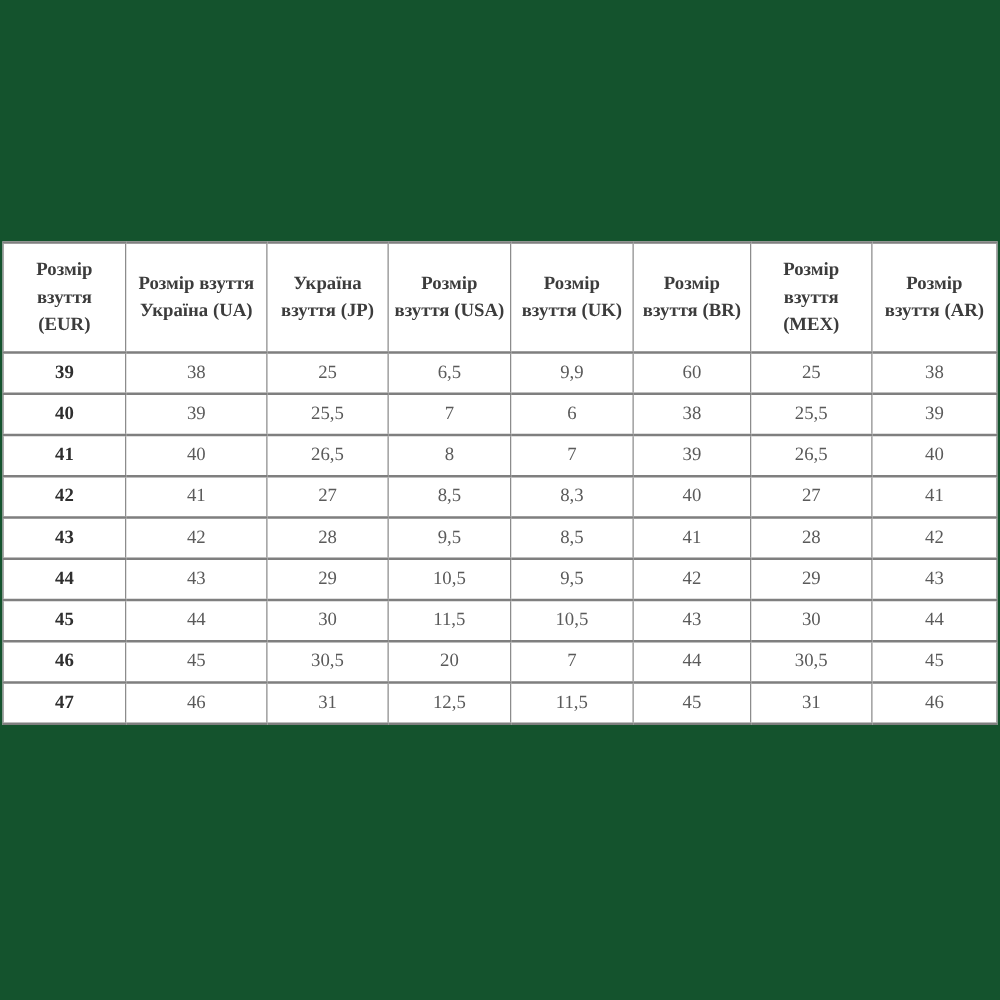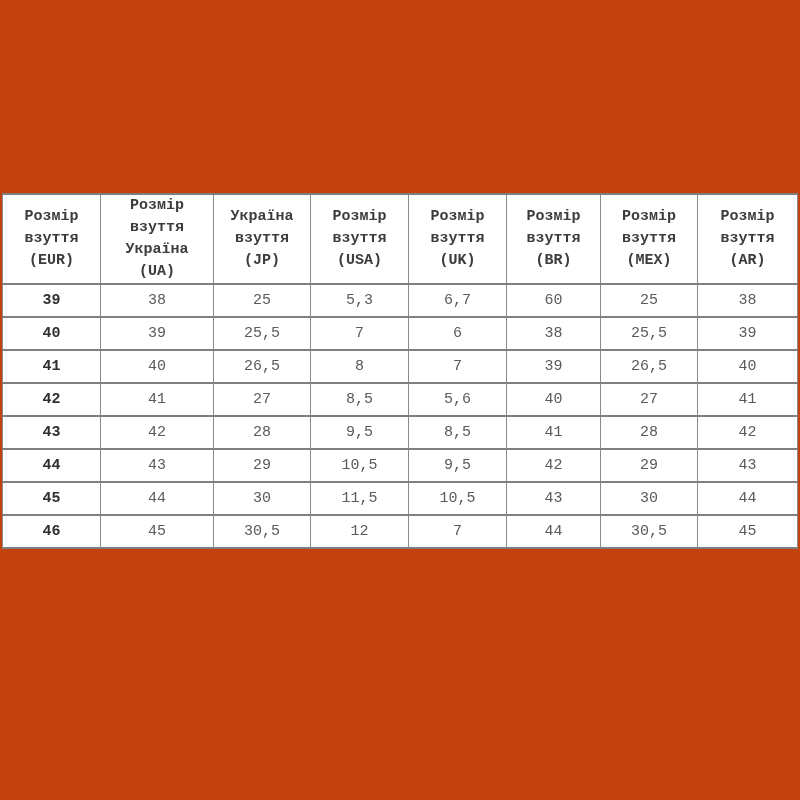--- a/index.html
+++ b/index.html
@@ -11,8 +11,8 @@
     position: relative;
     width: 800px;
     height: 800px;
-    background: #c2410c;
-    font-family: Liberation Mono, monospace;
+    background: #14532d;
+    font-family: Liberation Serif, serif;
     overflow: hidden;
   }
   table.size-table {

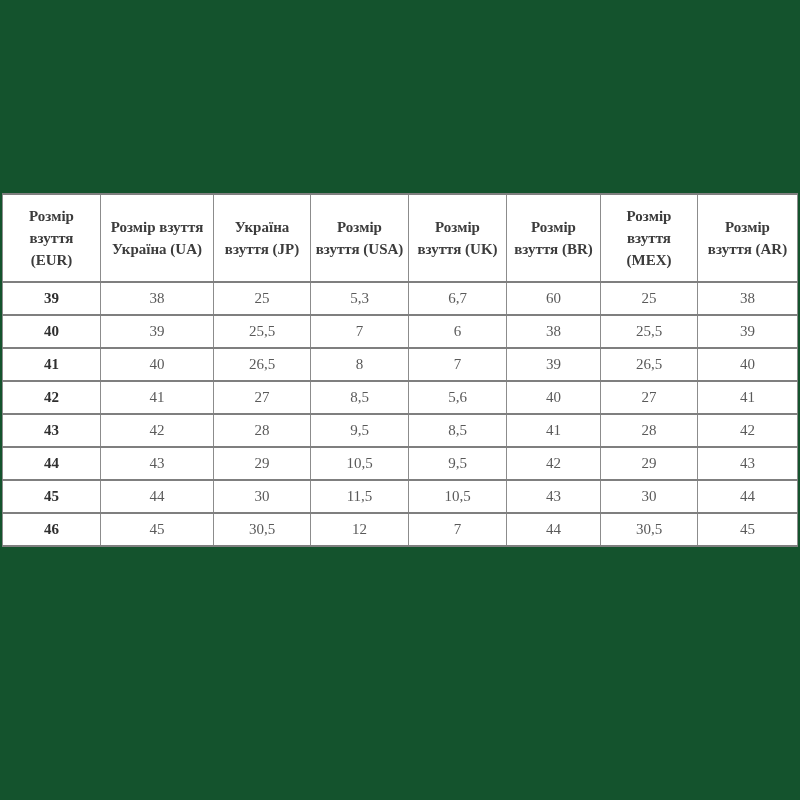--- a/index.html
+++ b/index.html
@@ -92,7 +92,7 @@
           <td class="col-eur">39</td>
           <td>38</td>
           <td>25</td>
-          <td>5,3</td>
+          <td>6,5</td>
           <td>6,7</td>
           <td>60</td>
           <td>25</td>

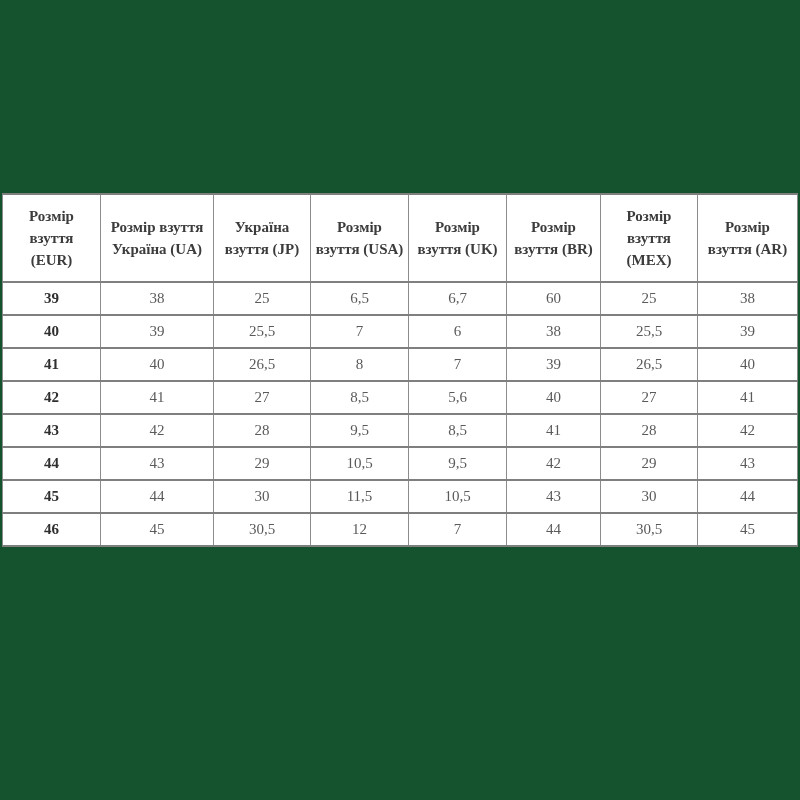--- a/index.html
+++ b/index.html
@@ -93,7 +93,7 @@
           <td>38</td>
           <td>25</td>
           <td>6,5</td>
-          <td>6,7</td>
+          <td>9,9</td>
           <td>60</td>
           <td>25</td>
           <td>38</td>

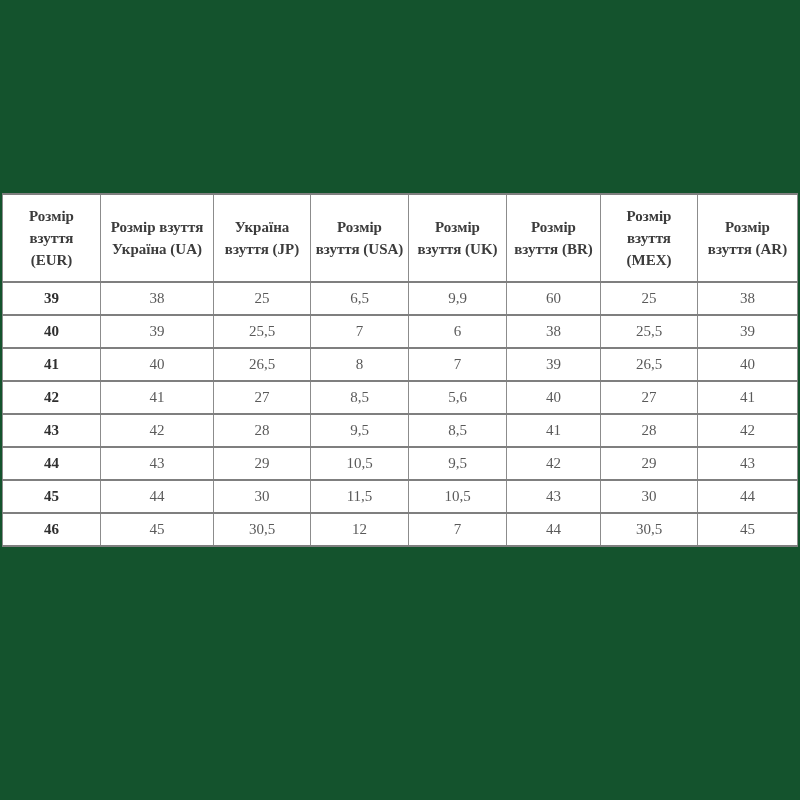--- a/index.html
+++ b/index.html
@@ -123,7 +123,7 @@
           <td>41</td>
           <td>27</td>
           <td>8,5</td>
-          <td>5,6</td>
+          <td>8,3</td>
           <td>40</td>
           <td>27</td>
           <td>41</td>

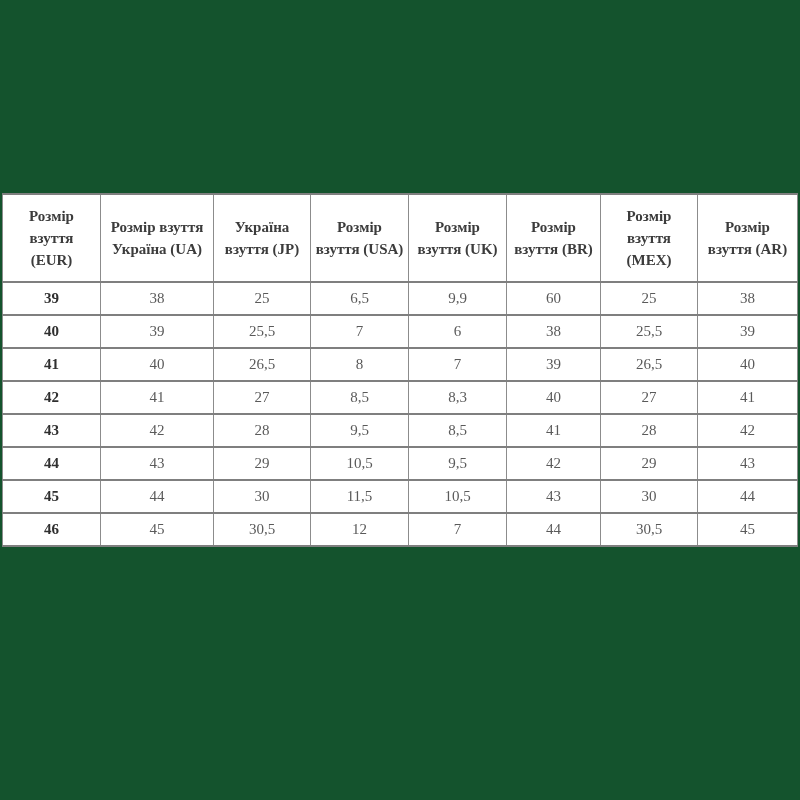--- a/index.html
+++ b/index.html
@@ -162,7 +162,7 @@
           <td class="col-eur">46</td>
           <td>45</td>
           <td>30,5</td>
-          <td>12</td>
+          <td>20</td>
           <td>7</td>
           <td>44</td>
           <td>30,5</td>

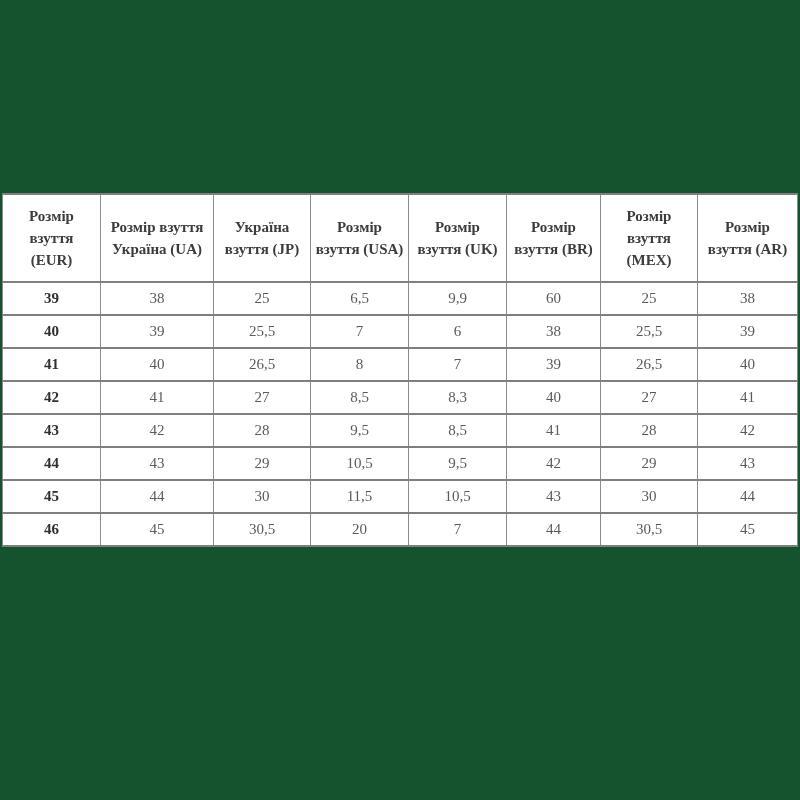--- a/index.html
+++ b/index.html
@@ -168,6 +168,16 @@
           <td>30,5</td>
           <td>45</td>
         </tr>
+        <tr>
+          <td class="col-eur">47</td>
+          <td>46</td>
+          <td>31</td>
+          <td>12,5</td>
+          <td>11,5</td>
+          <td>45</td>
+          <td>31</td>
+          <td>46</td>
+        </tr>
       </tbody>
   </table>
 </div>

